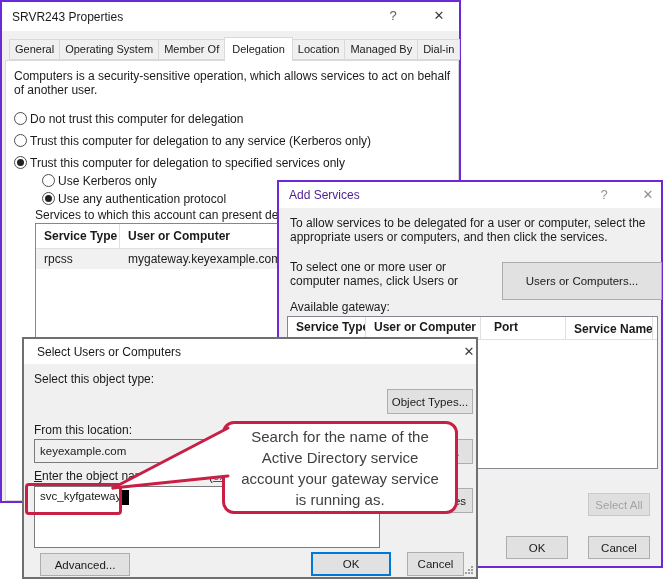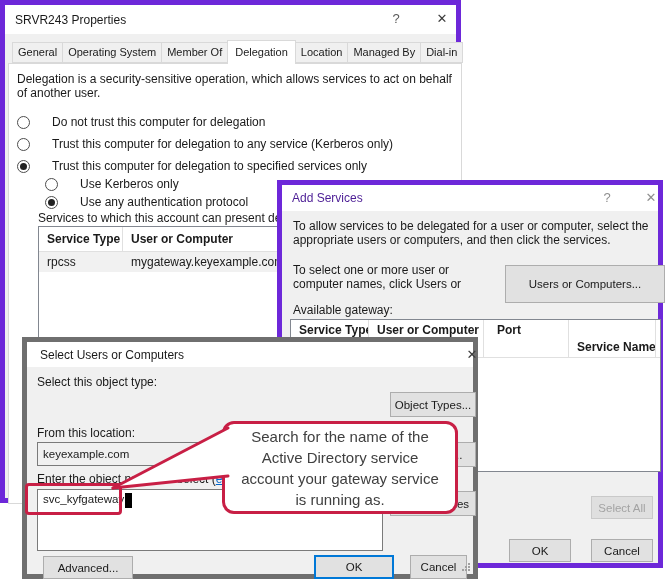--- a/index.html
+++ b/index.html
@@ -5,7 +5,7 @@
   html,body{margin:0;padding:0;background:#fff;}
   #stage{position:relative;width:672px;height:584px;background:#ffffff;overflow:hidden;
          font-family:"Liberation Sans",sans-serif;font-size:12px;color:#1a1a1a;}
-  .dlg{position:absolute;background:#f0f0f0;border:5px solid #6d28d9;box-sizing:border-box;}
+  .dlg{position:absolute;background:#f0f0f0;border:2px solid #6d28d9;box-sizing:border-box;}
   .titlebar{position:absolute;left:0;right:0;top:0;background:#ffffff;display:flex;align-items:center;}
   .title-text{padding-left:10px;font-size:12px;white-space:nowrap;}
   .cap-btn{position:absolute;top:2px;width:26px;height:22px;display:flex;align-items:center;justify-content:center;

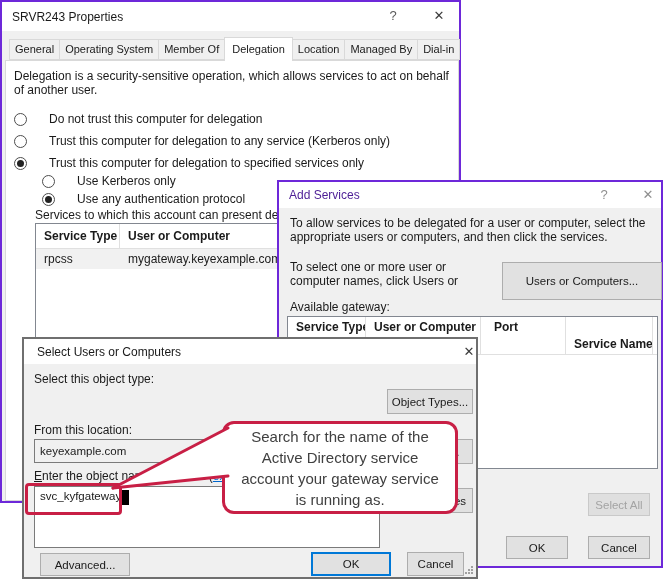--- a/index.html
+++ b/index.html
@@ -67,7 +67,7 @@
     </div>
     <div class="tabpage"></div>
 
-    <div class="body-text" style="left:12px;top:67px;width:438px;height:30px;">Delegation is a security-sensitive operation, which allows services to act on behalf of another user.</div>
+    <div class="body-text" style="left:12px;top:67px;width:438px;height:30px;">Computers is a security-sensitive operation, which allows services to act on behalf of another user.</div>
 
     <div class="radio-row" style="left:12px;top:110px;">
       <span class="radio"></span>

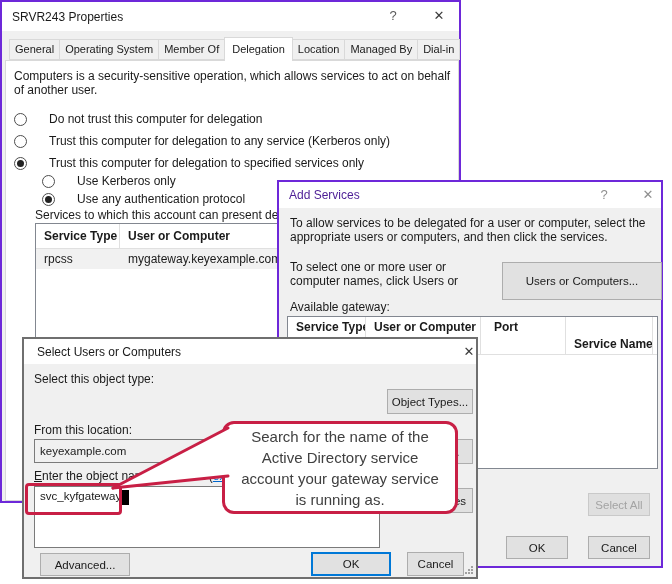--- a/index.html
+++ b/index.html
@@ -19,7 +19,7 @@
          align-items:center;padding:0 5px;font-size:11.5px;white-space:nowrap;overflow:hidden;}
   .field.editable{background:#fff;align-items:flex-start;padding:3px 5px;}
   .lbl{position:absolute;white-space:nowrap;}
-  .radio-row{position:absolute;display:flex;align-items:center;gap:22px;white-space:nowrap;}
+  .radio-row{position:absolute;display:flex;align-items:flex-start;gap:3px;white-space:nowrap;}
   .radio{width:13px;height:13px;border:1px solid #4d4d4d;border-radius:50%;background:#fff;position:relative;
          box-sizing:border-box;flex:none;}
   .radio.checked::after{content:"";position:absolute;left:2px;top:2px;right:2px;bottom:2px;background:#222;border-radius:50%;}

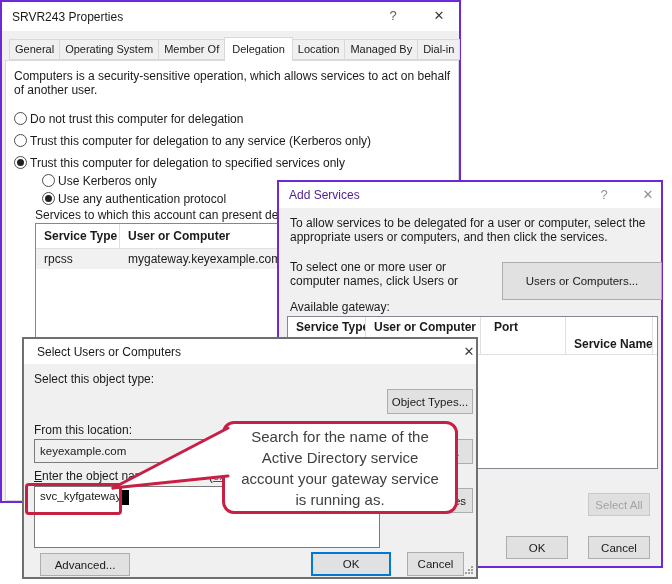--- a/index.html
+++ b/index.html
@@ -122,7 +122,7 @@
         <div class="lv-hcell" style="width:78px;padding-top:3px;padding-bottom:3px;">Service Type</div>
         <div class="lv-hcell" style="width:115px;padding-top:3px;padding-bottom:3px;">User or Computer</div>
         <div class="lv-hcell" style="width:85px;padding-top:3px;padding-bottom:3px;padding-left:13px;">Port</div>
-        <div class="lv-hcell" style="width:87px;padding-top:20px;padding-bottom:3px;">Service Name</div>
+        <div class="lv-hcell" style="width:87px;padding-top:5px;padding-bottom:3px;">Service Name</div>
         <div class="lv-hcell" style="width:60px;padding-top:3px;padding-bottom:3px;border-right:none;">D</div>
       </div>
     </div>

